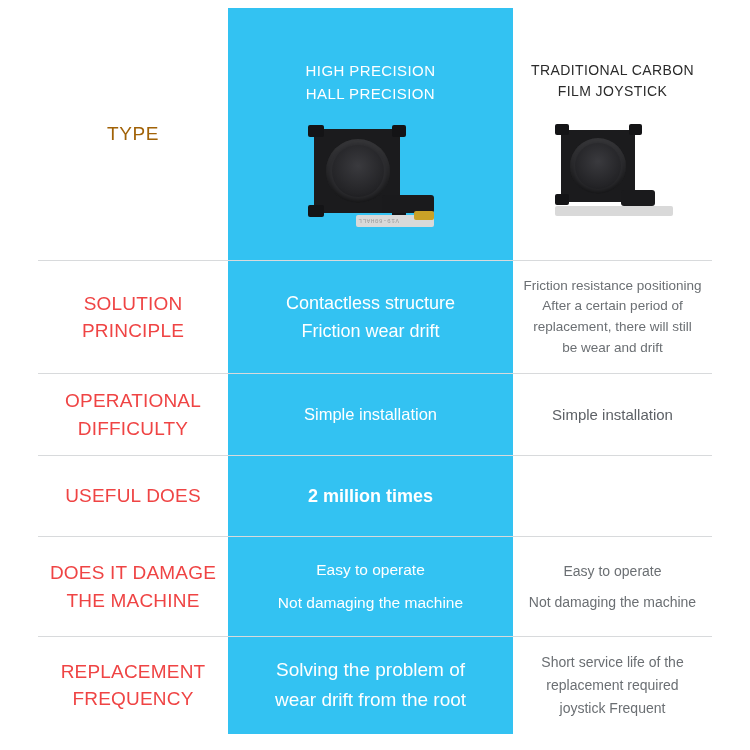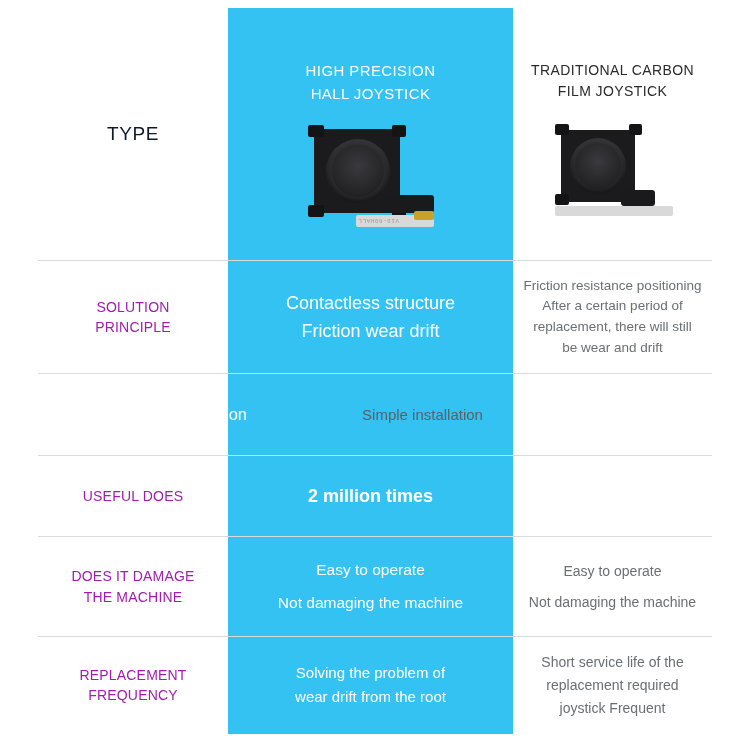--- a/index.html
+++ b/index.html
@@ -198,7 +198,7 @@
         <div class="hdr-inner">
           <div class="hdr-title">
             <span class="line">HIGH PRECISION</span>
-            <span class="line">HALL JOYSTICK</span>
+            <span class="line">HALL PRECISION</span>
           </div>
           <div class="stick-wrap">
             <div class="stick-a">

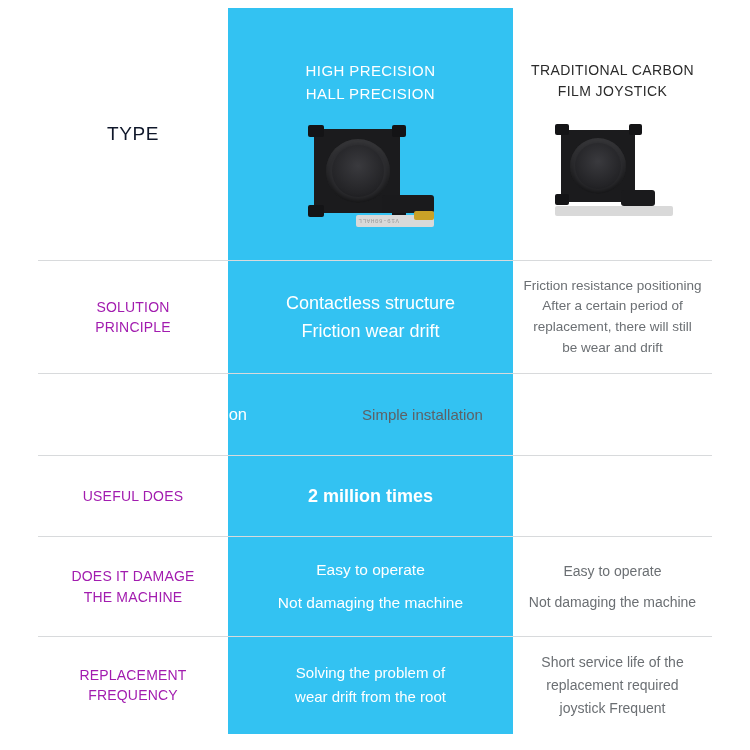--- a/index.html
+++ b/index.html
@@ -87,7 +87,7 @@
   }
   .row-header .c-type {
     font-size: 19px;
-    color: #0f172a;
+    color: #a16207;
     letter-spacing: 0.6px;
   }
   .hdr-title {

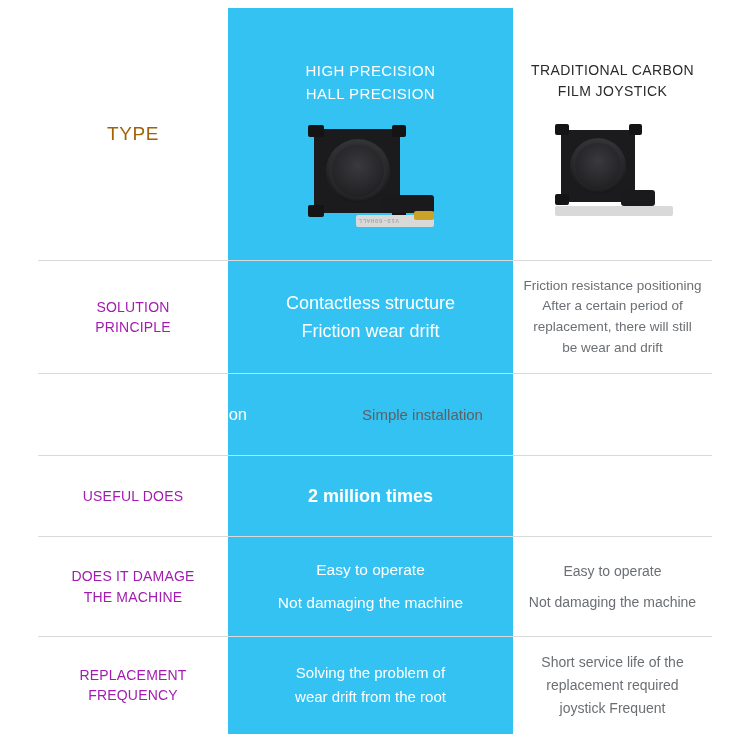--- a/index.html
+++ b/index.html
@@ -63,8 +63,8 @@
   }
   .c-type {
     width: 190px;
-    color: #a21caf;
-    font-size: 14px;
+    color: #ef4444;
+    font-size: 19px;
     line-height: 1.45;
     letter-spacing: 0.2px;
   }

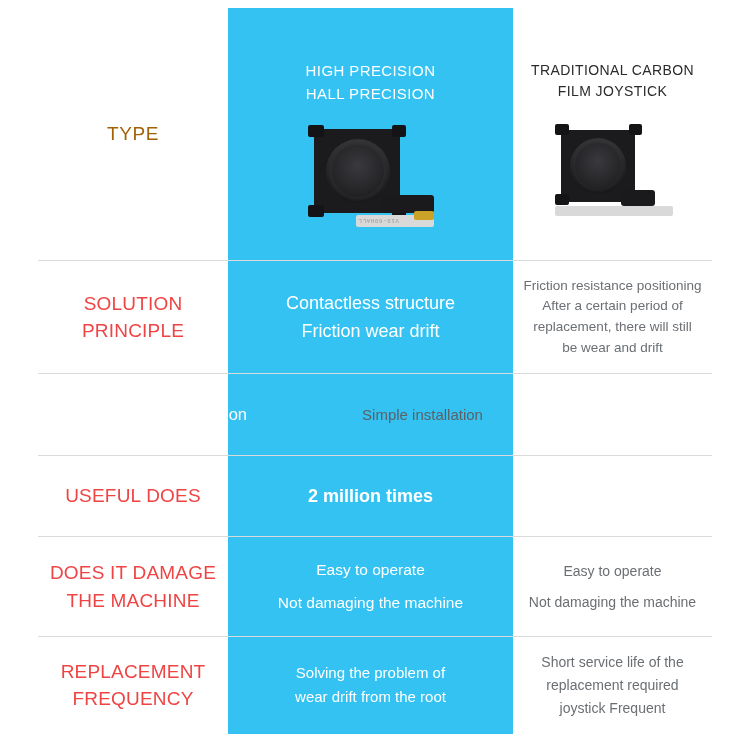--- a/index.html
+++ b/index.html
@@ -262,6 +262,10 @@
     </div>
 
     <div class="row row-difficulty">
+      <div class="cell c-type">
+        <span class="line">OPERATIONAL</span>
+        <span class="line">DIFFICULTY</span>
+      </div>
       <div class="cell c-hall">
         <span class="line">Simple installation</span>
       </div>

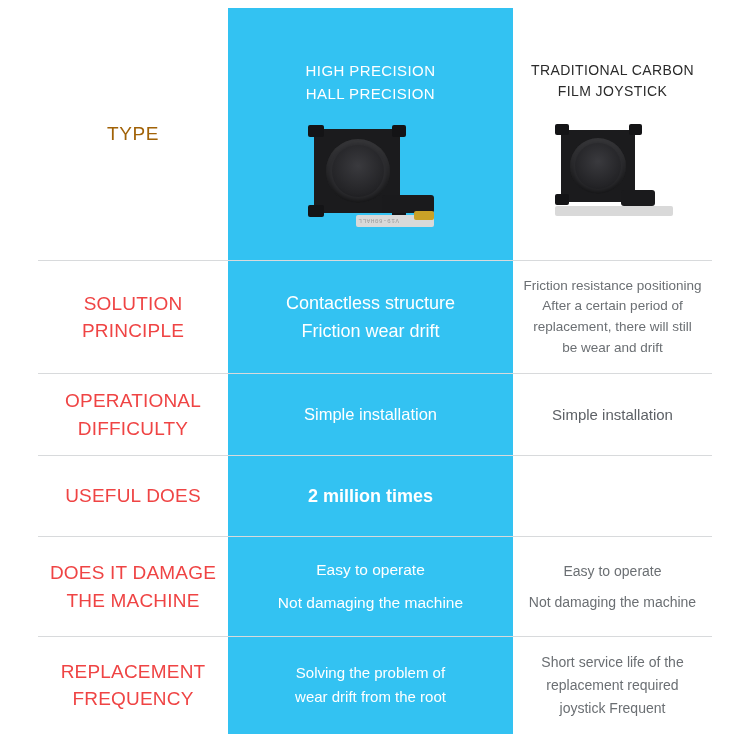--- a/index.html
+++ b/index.html
@@ -179,7 +179,7 @@
   .row-difficulty .c-trad { font-size: 15px; color: #5d6166; }
   .row-damage .c-hall { font-size: 15.5px; line-height: 2.1; }
   .row-damage .c-trad { font-size: 14px; line-height: 2.15; }
-  .row-frequency .c-hall { font-size: 15px; line-height: 1.6; }
+  .row-frequency .c-hall { font-size: 19px; line-height: 1.6; }
   .row-frequency .c-trad { font-size: 14px; line-height: 1.65; }
   .line { display: block; }
 </style>

